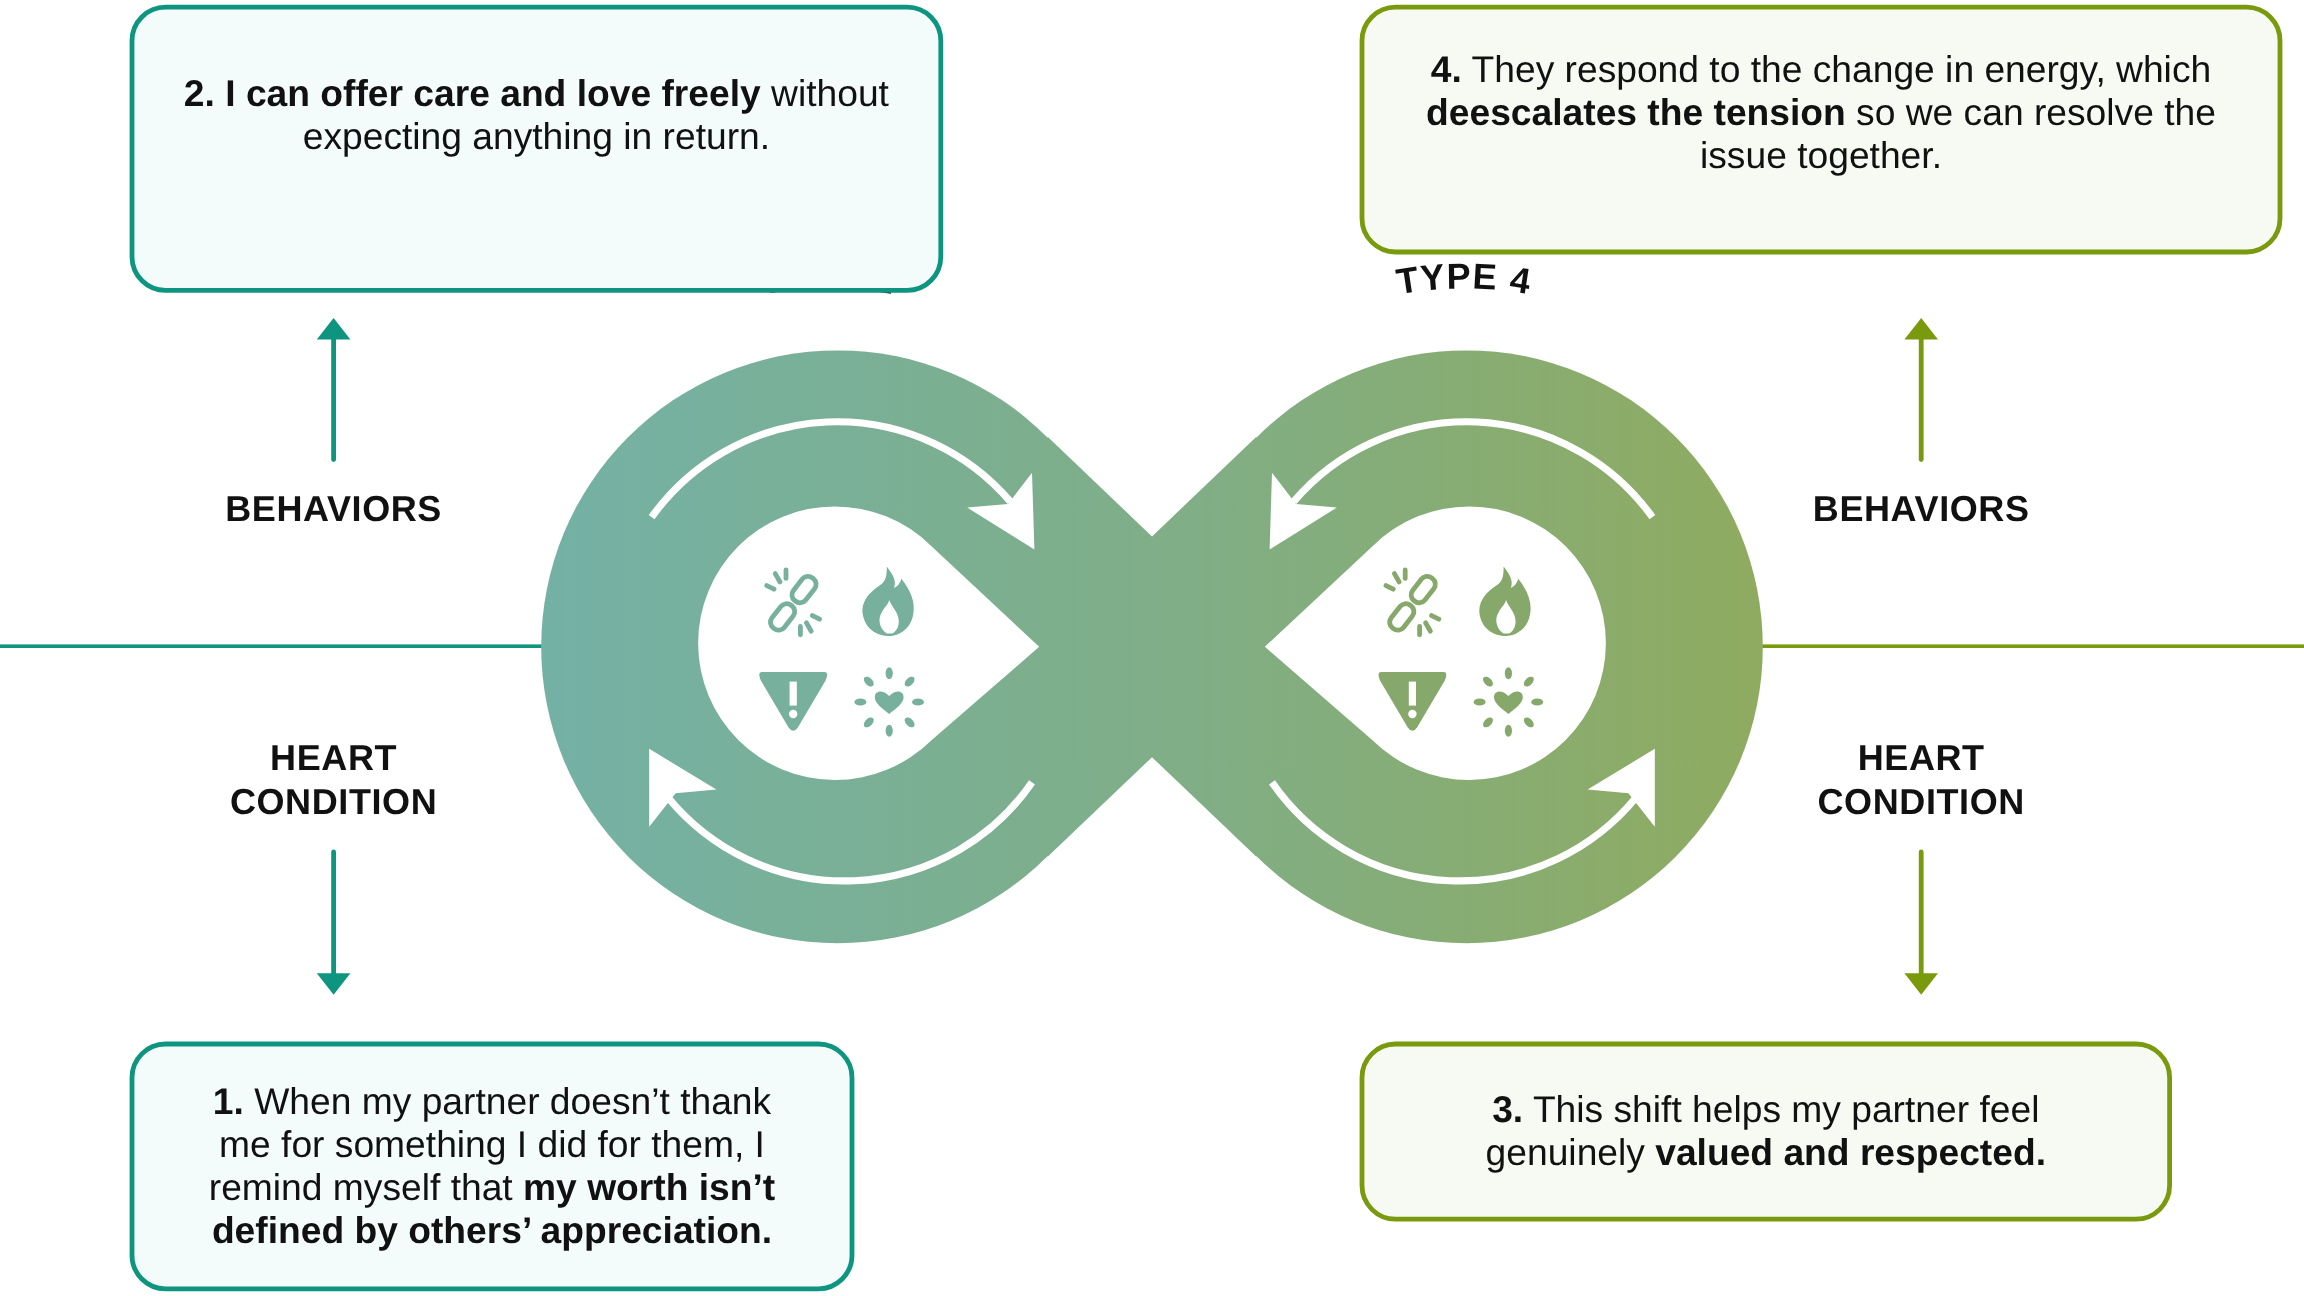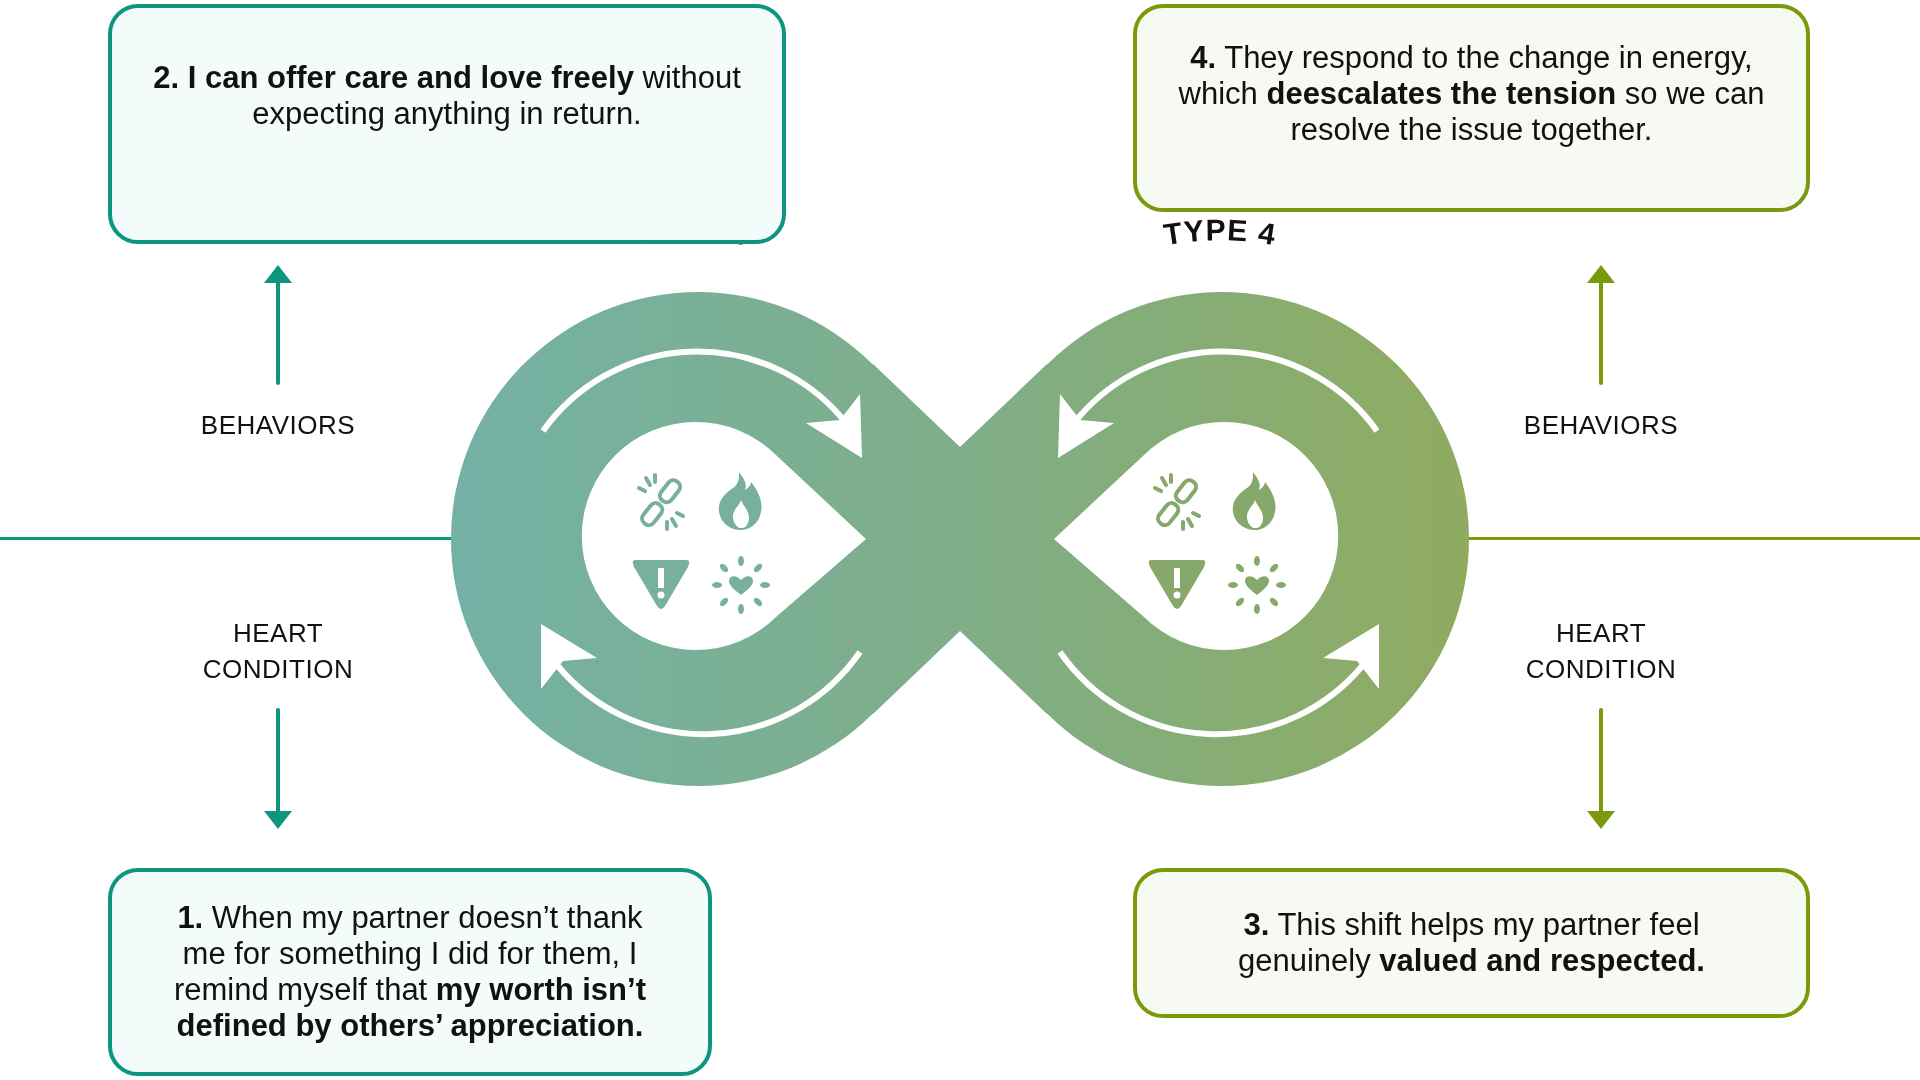--- a/index.html
+++ b/index.html
@@ -13,7 +13,7 @@
   .box p { margin:0; }
   .box b { font-weight:700; }
   #box2 { left:108px; top:4px; width:678px; height:240px; align-items:flex-start; padding-top:52px; }
-  #box4 { left:1133px; top:4px; width:677px; height:208px; align-items:flex-start; padding-top:32px; }
+  #box4 { left:1133px; top:4px; width:769px; height:208px; align-items:flex-start; padding-top:32px; }
   #box1 { left:108px; top:868px; width:604px; height:208px;text-align:center; }
   #box3 { left:1133px; top:868px; width:677px; height:150px; }
   .label { position:absolute; font-weight:400; font-size:26px; line-height:36px; text-align:center;

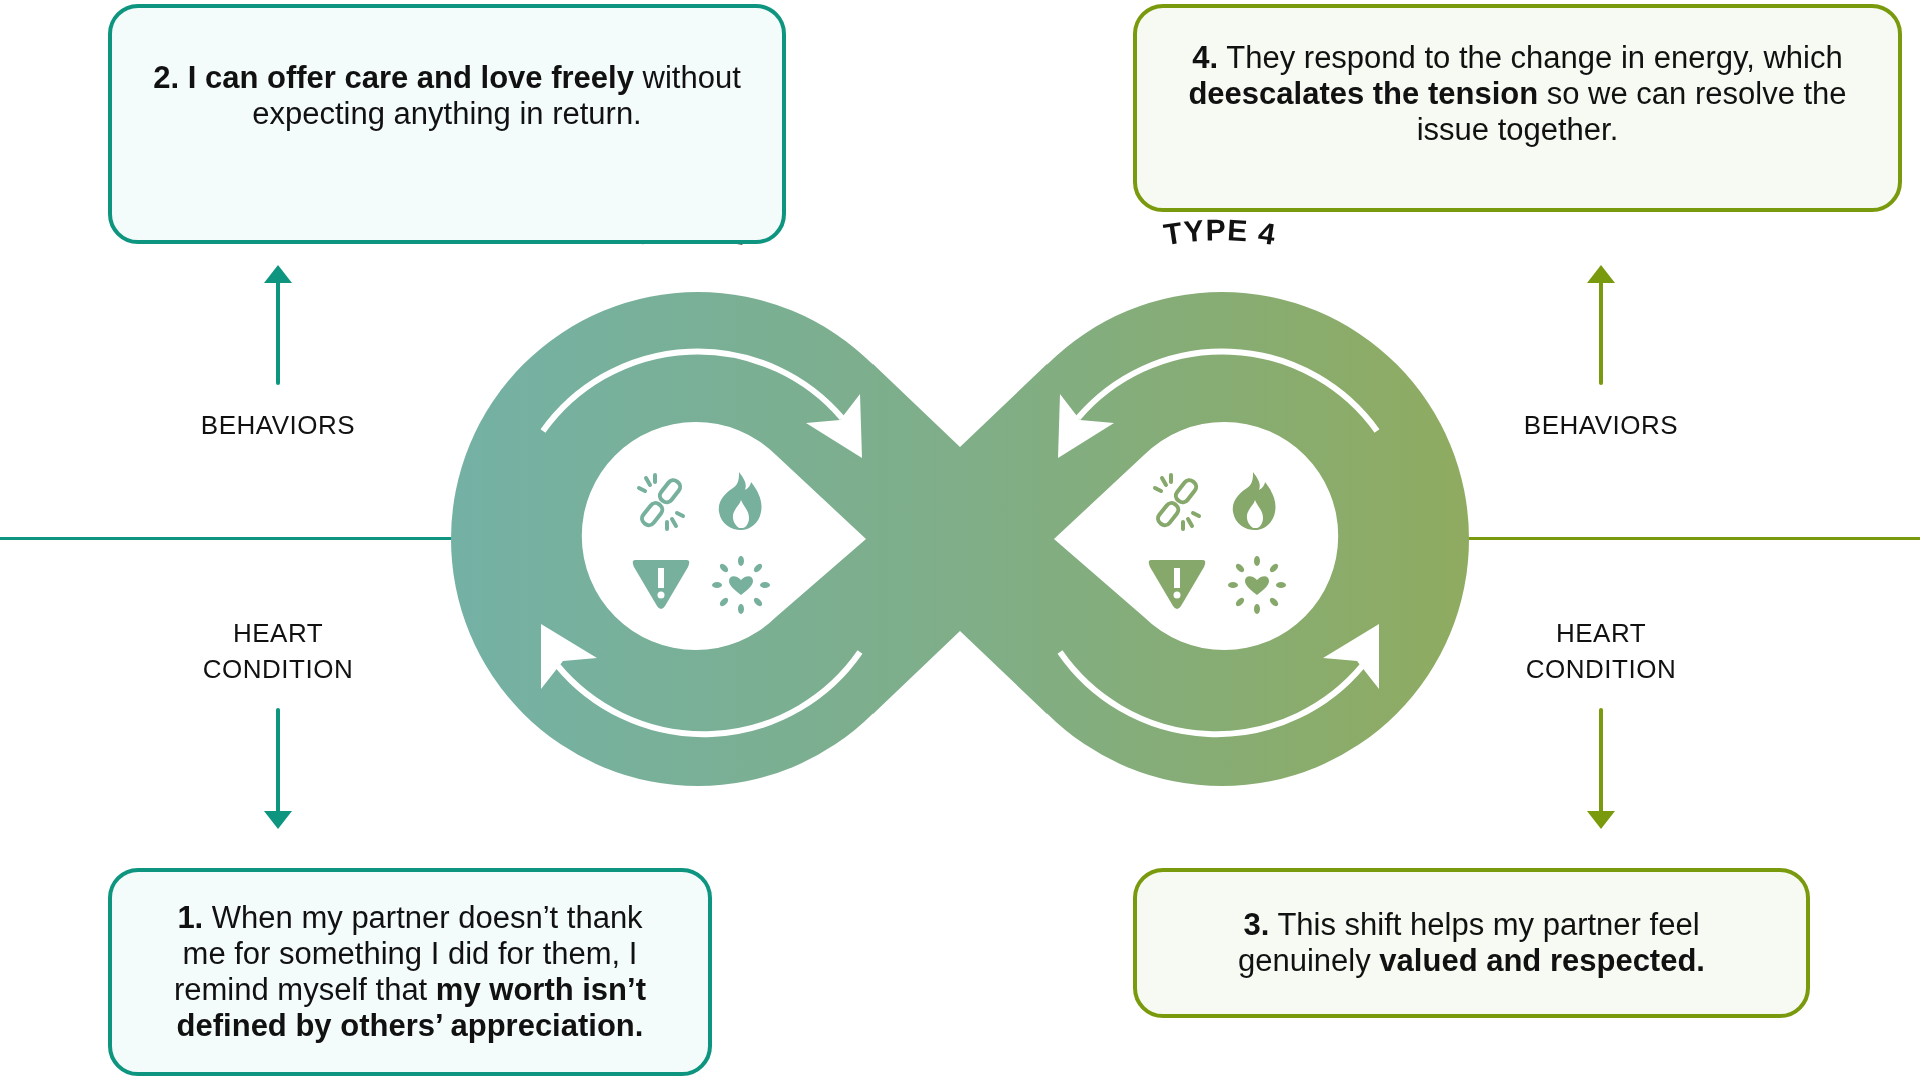--- a/index.html
+++ b/index.html
@@ -16,7 +16,7 @@
   #box4 { left:1133px; top:4px; width:769px; height:208px; align-items:flex-start; padding-top:32px; }
   #box1 { left:108px; top:868px; width:604px; height:208px;text-align:center; }
   #box3 { left:1133px; top:868px; width:677px; height:150px; }
-  .label { position:absolute; font-weight:400; font-size:26px; line-height:36px; text-align:center;
+  .label { position:absolute; font-weight:700; font-size:30px; line-height:36px; text-align:center;
            width:300px; letter-spacing:0.5px; }
   .hline { position:absolute; height:3px; top:537px; }
   .vline { position:absolute; width:4px; border-radius:2px; }

